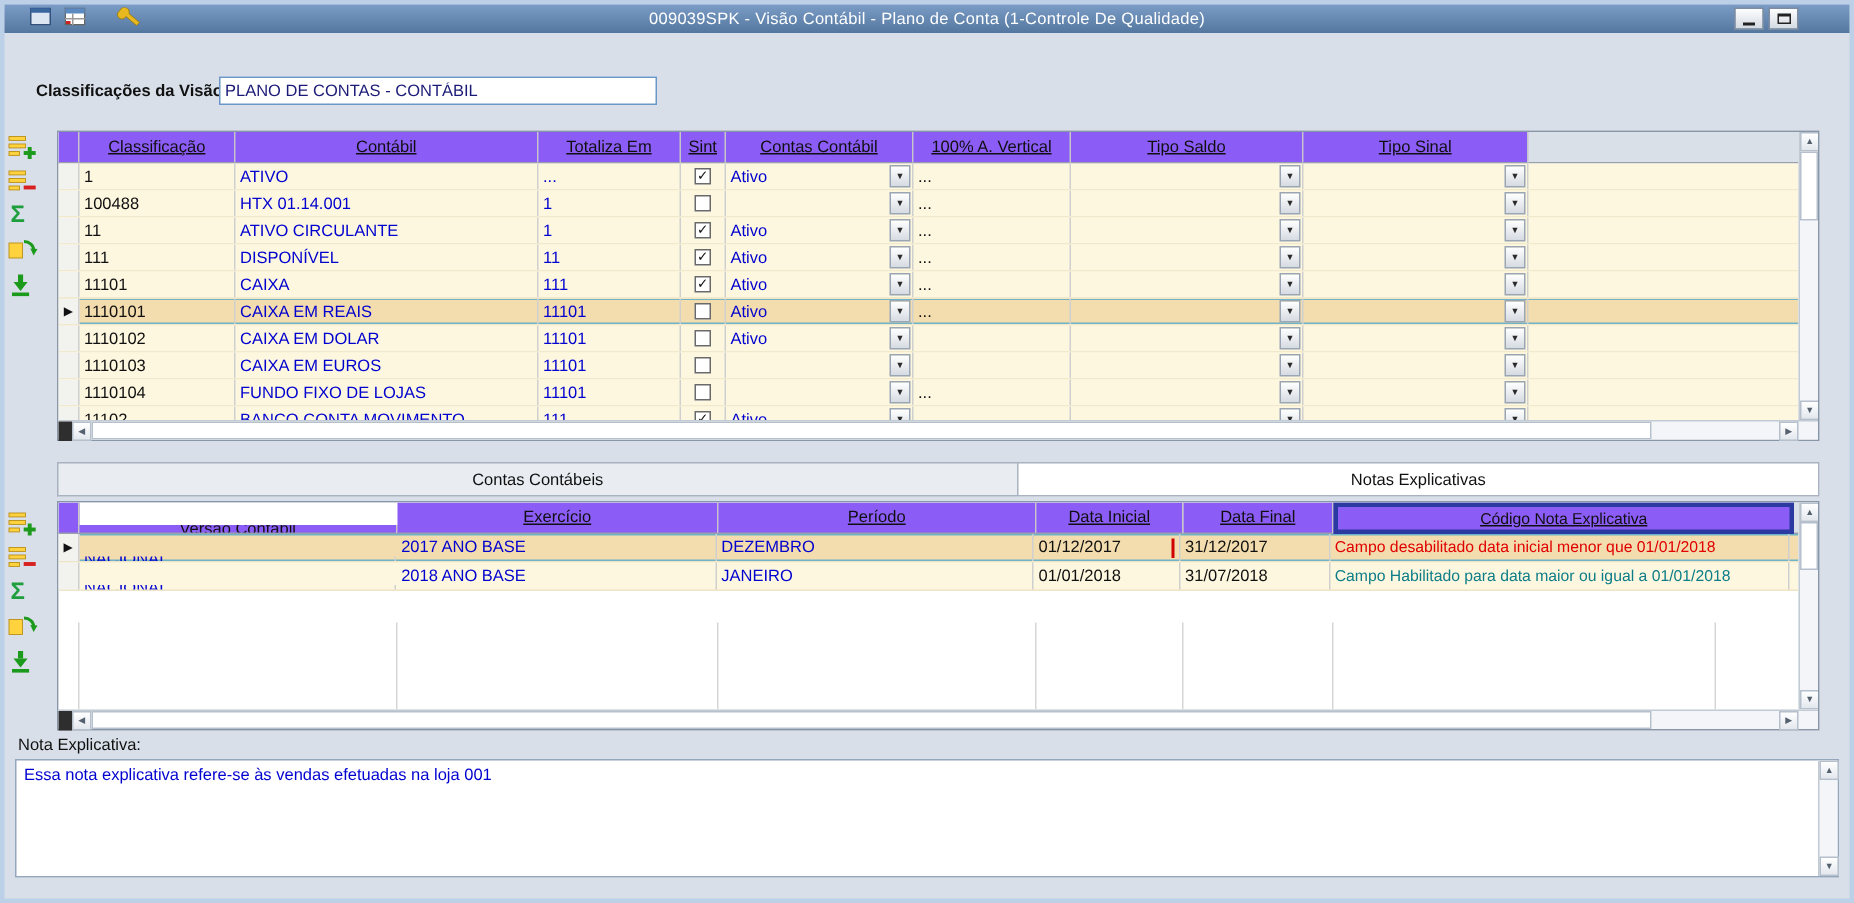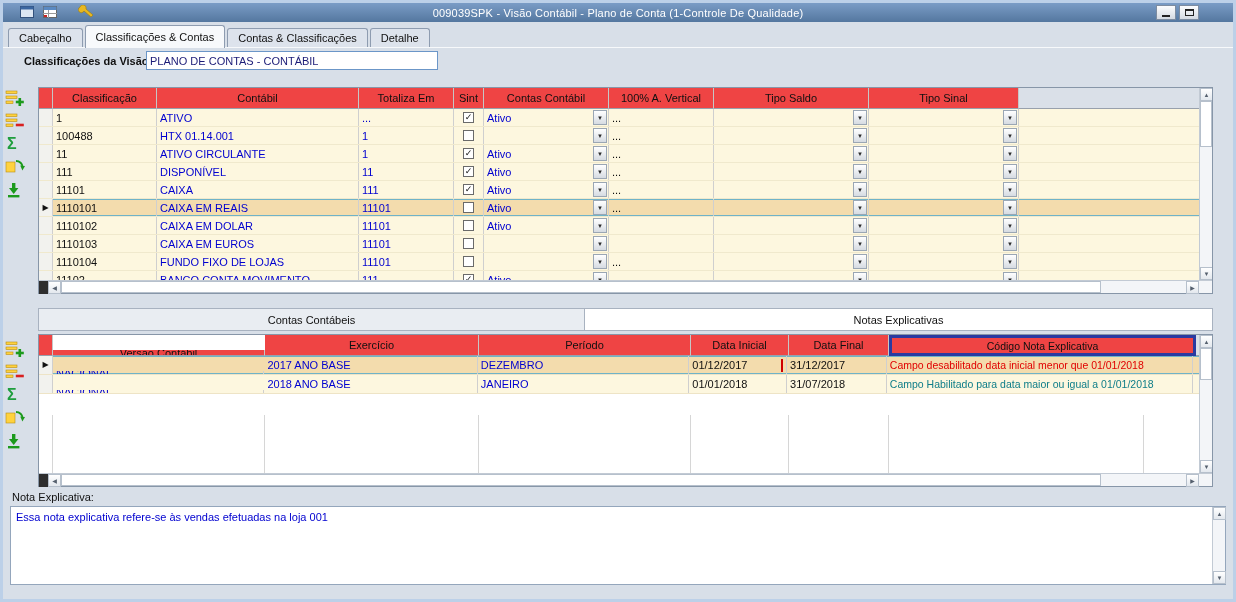--- a/index.html
+++ b/index.html
@@ -143,12 +143,6 @@
     </div>
   </div>
 
-  <div class="tabbar">
-    <div class="tab">Cabeçalho</div>
-    <div class="tab active">Classificações &amp; Contas</div>
-    <div class="tab">Contas &amp; Classificações</div>
-    <div class="tab">Detalhe</div>
-  </div>
 
   <div class="vision-label">Classificações da Visão:</div>
   <input class="vision-input" value="PLANO DE CONTAS - CONTÁBIL" style="">

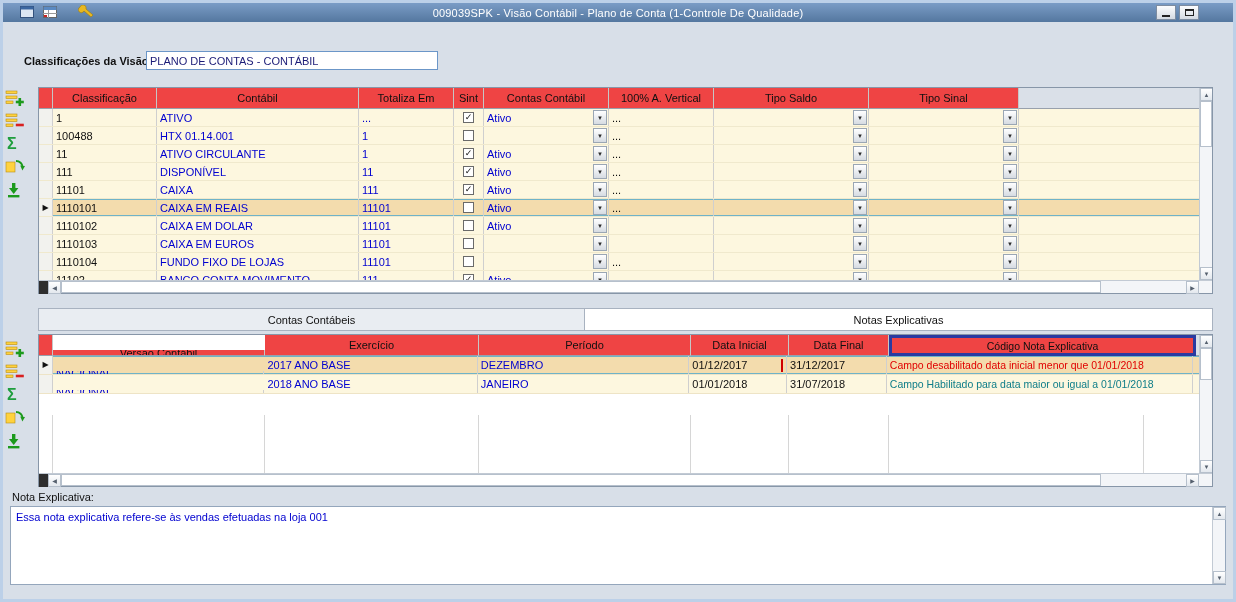--- a/index.html
+++ b/index.html
@@ -39,7 +39,7 @@
   .g-main{flex:1;display:flex;overflow:hidden;}
   .g-cols{flex:1;display:flex;flex-direction:column;overflow:hidden;}
   .ghdr{display:flex;height:21px;flex:none;background:#fff;}
-  .hcell{display:flex;align-items:center;justify-content:center;border-right:1px solid #c6c6c6;border-bottom:1px solid #98a0ac;background:#ef4444;overflow:hidden;white-space:nowrap;}
+  .hcell{display:flex;align-items:center;justify-content:center;border-right:1px solid #c6c6c6;border-bottom:1px solid #98a0ac;background:#8b5cf6;overflow:hidden;white-space:nowrap;text-decoration:underline;}
   .hfill{flex:1;background:#dae0e8;border-bottom:1px solid #98a0ac;}
   .gbody{flex:1;overflow:hidden;display:flex;flex-direction:column;background:#fdf7df;}
 

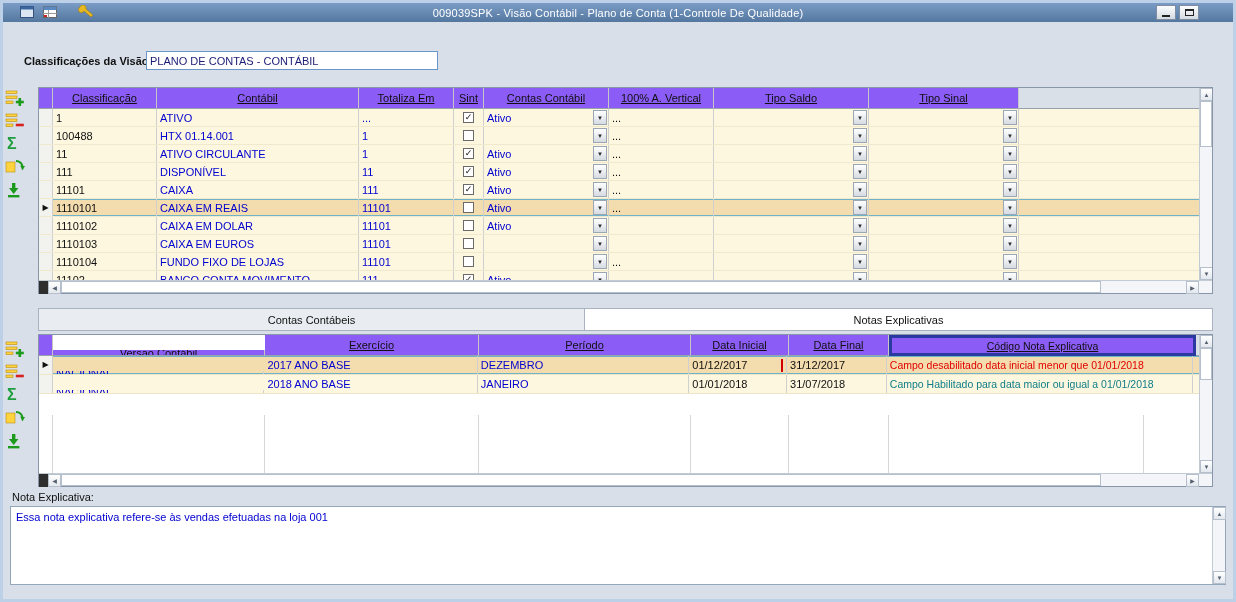--- a/index.html
+++ b/index.html
@@ -101,7 +101,7 @@
   
   .subtabs{position:absolute;left:35px;top:305px;width:1175px;height:23px;display:flex;}
   .subtab{height:100%;display:flex;align-items:center;justify-content:center;border:1px solid #a8b2c0;background:#e9edf2;}
-  .subtab.left{width:546px;border-right:none;}
+  .subtab.left{width:640px;border-right:none;}
   .subtab.active{background:#ffffff;flex:1;}
 
   

